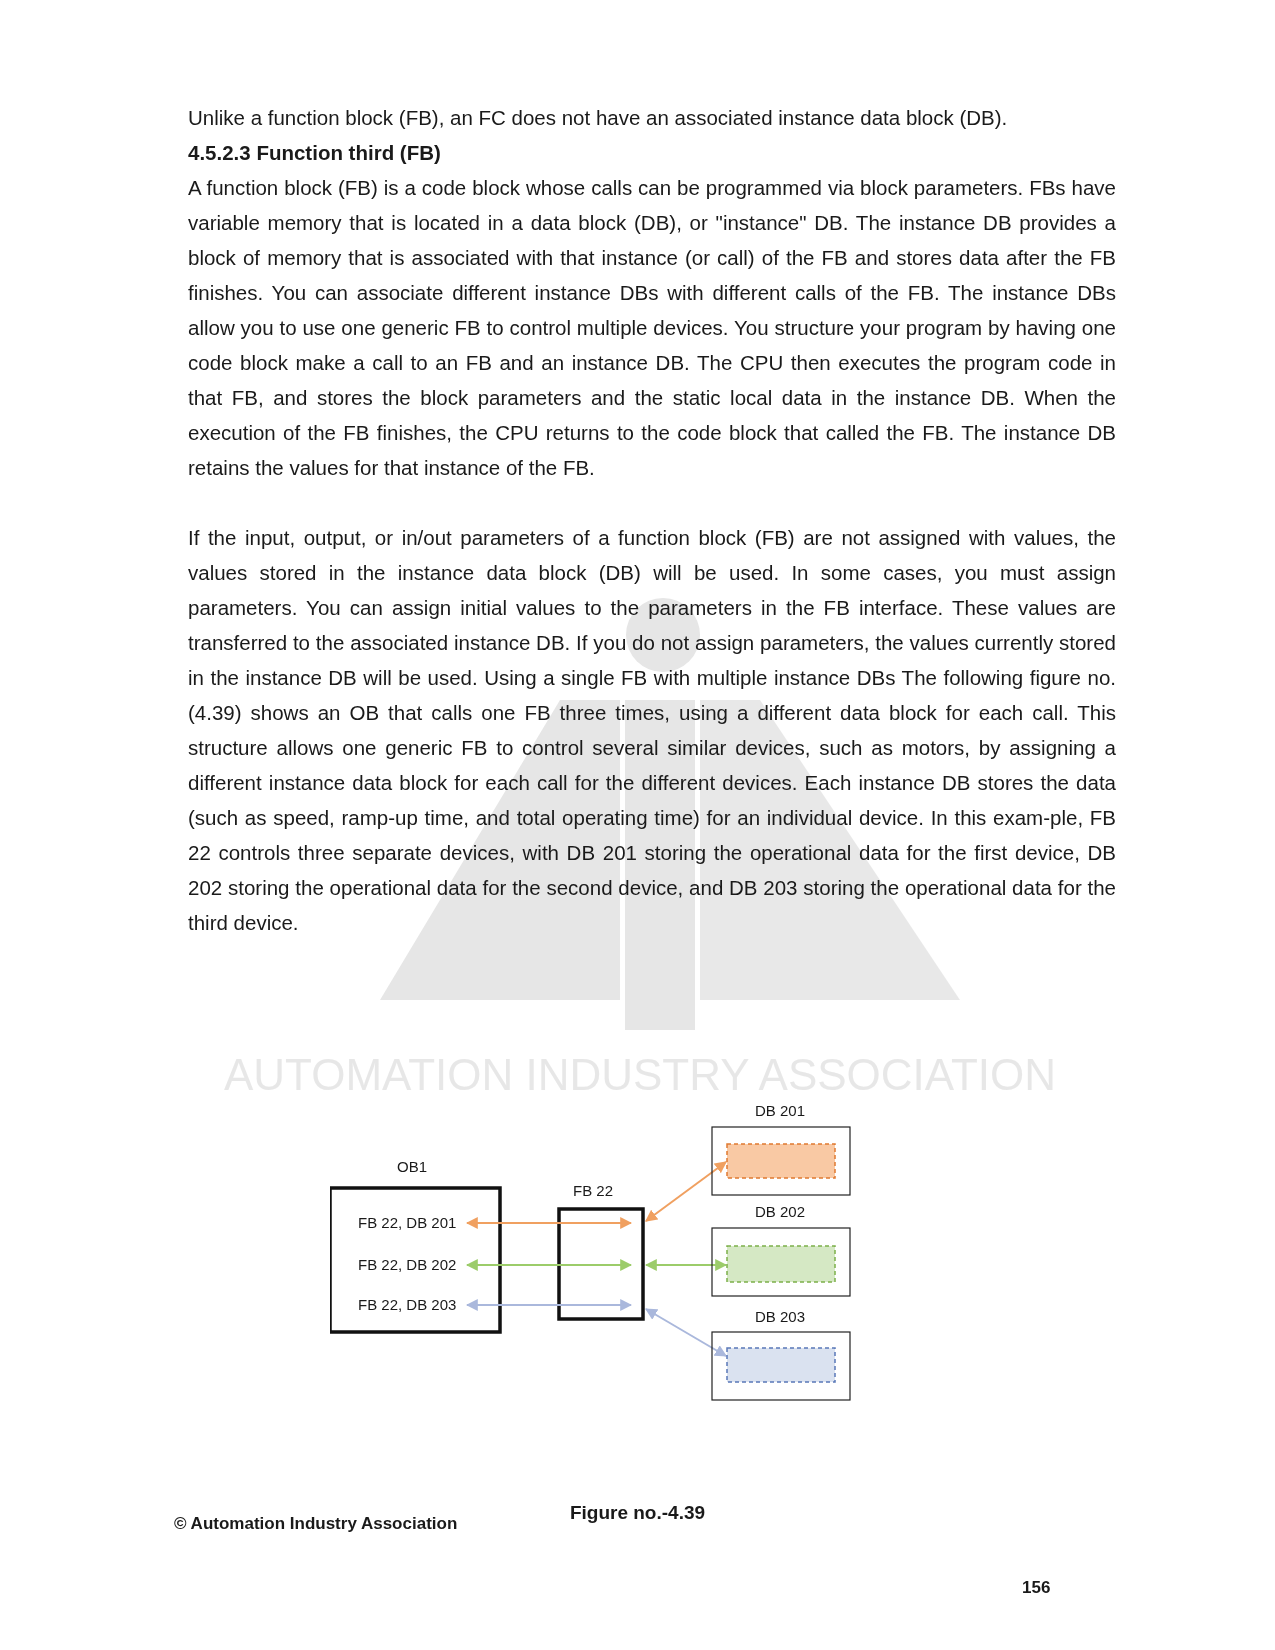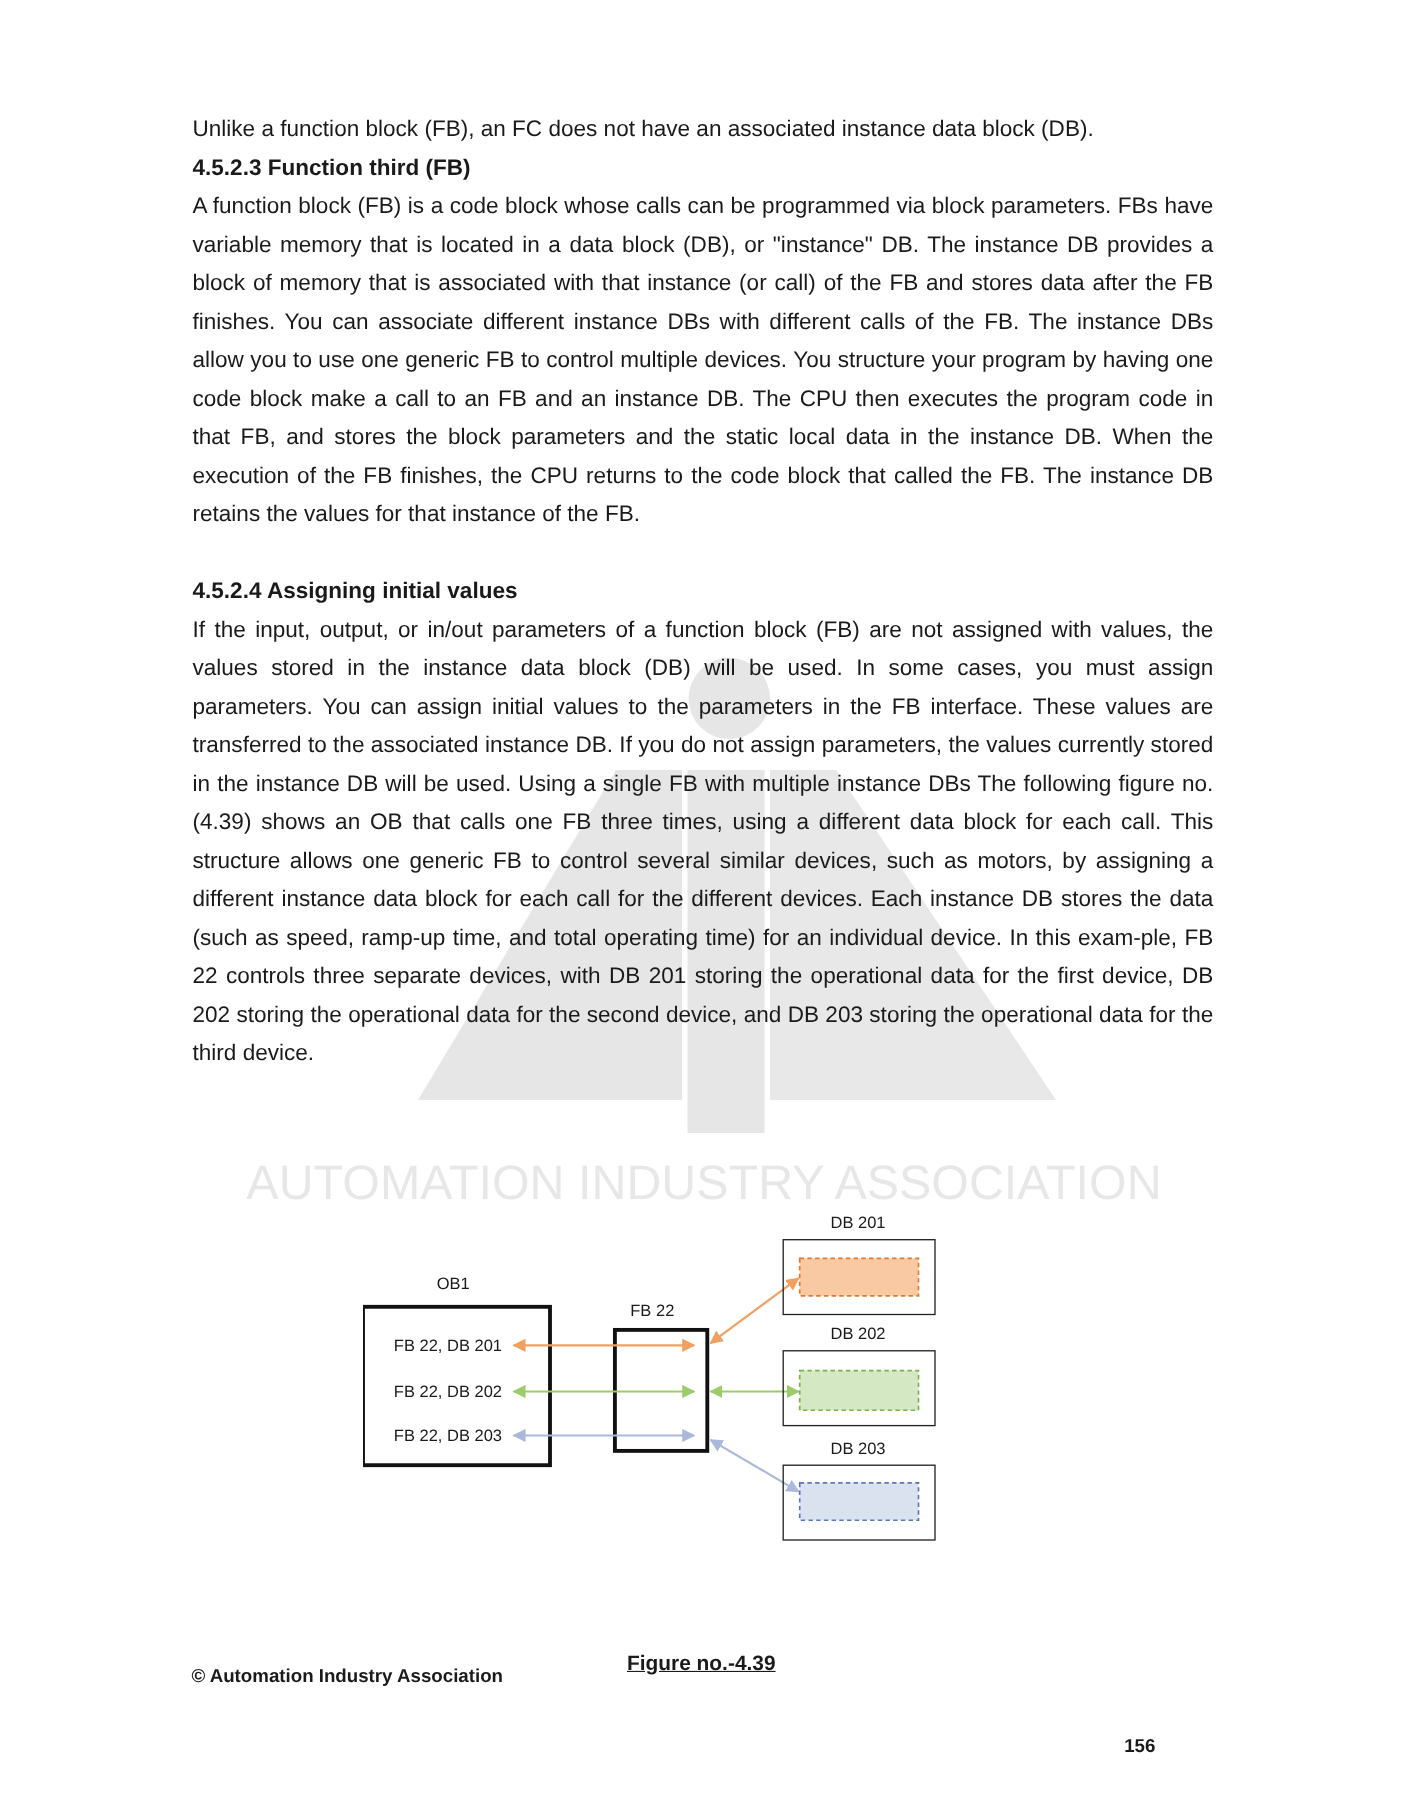--- a/index.html
+++ b/index.html
@@ -5,7 +5,7 @@
     html, body { margin: 0; padding: 0; background: #ffffff; }
     body { width: 1275px; height: 1650px; position: relative; overflow: hidden; font-family: "Liberation Sans", sans-serif; color: #1a1a1a; }
     .watermark { position: absolute; left: 0; top: 0; width: 1275px; height: 1650px; pointer-events: none; }
-    .content { position: absolute; left: 175px; top: 100px; width: 928px; font-family: "Liberation Sans", sans-serif; font-size: 20.5px; line-height: 35px; }
+    .content { position: absolute; left: 188px; top: 100px; width: 928px; font-family: "Liberation Sans", sans-serif; font-size: 20.5px; line-height: 35px; }
     .para { margin: 0; text-align: justify; }
     .heading { margin: 0; font-weight: bold; }
     .spacer { height: 35px; }

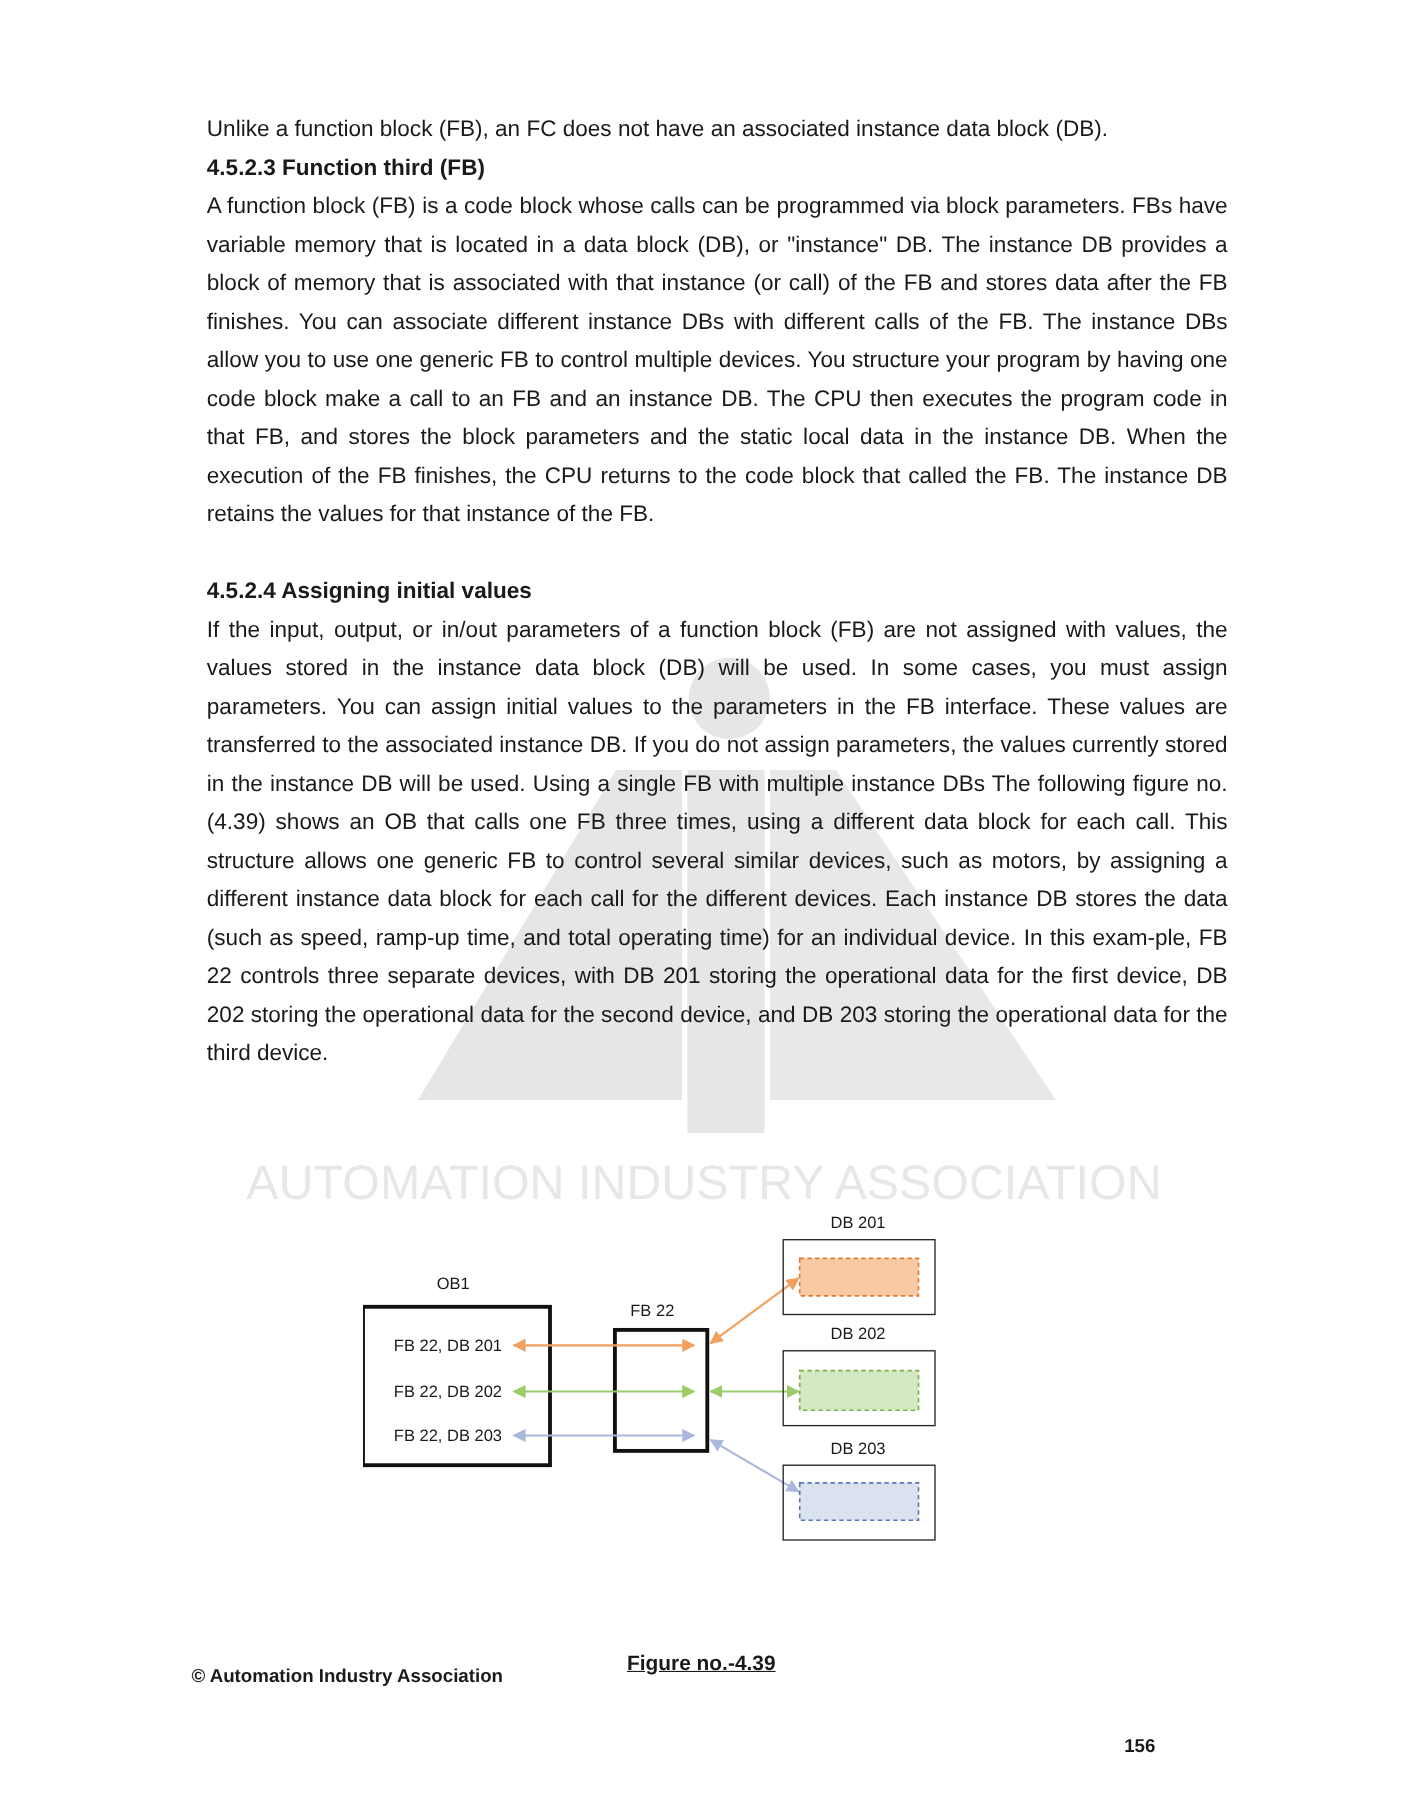--- a/index.html
+++ b/index.html
@@ -34,7 +34,6 @@
   <p class="heading">4.5.2.3 Function third (FB)</p>
   <p class="para">A function block (FB) is a code block whose calls can be programmed via block parameters. FBs have variable memory that is located in a data block (DB), or "instance" DB. The instance DB provides a block of memory that is associated with that instance (or call) of the FB and stores data after the FB finishes. You can associate different instance DBs with different calls of the FB. The instance DBs allow you to use one generic FB to control multiple devices. You structure your program by having one code block make a call to an FB and an instance DB. The CPU then executes the program code in that FB, and stores the block parameters and the static local data in the instance DB. When the execution of the FB finishes, the CPU returns to the code block that called the FB. The instance DB retains the values for that instance of the FB.</p>
   <div class="spacer"></div>
-  <p class="heading">4.5.2.4 Assigning initial values</p>
   <p class="para">If the input, output, or in/out parameters of a function block (FB) are not assigned with values, the values stored in the instance data block (DB) will be used. In some cases, you must assign parameters. You can assign initial values to the parameters in the FB interface. These values are transferred to the associated instance DB. If you do not assign parameters, the values currently stored in the instance DB will be used. Using a single FB with multiple instance DBs The following figure no.(4.39) shows an OB that calls one FB three times, using a different data block for each call. This structure allows one generic FB to control several similar devices, such as motors, by assigning a different instance data block for each call for the different devices. Each instance DB stores the data (such as speed, ramp-up time, and total operating time) for an individual device. In this exam-ple, FB 22 controls three separate devices, with DB 201 storing the operational data for the first device, DB 202 storing the operational data for the second device, and DB 203 storing the operational data for the third device.</p>
 </div>
 

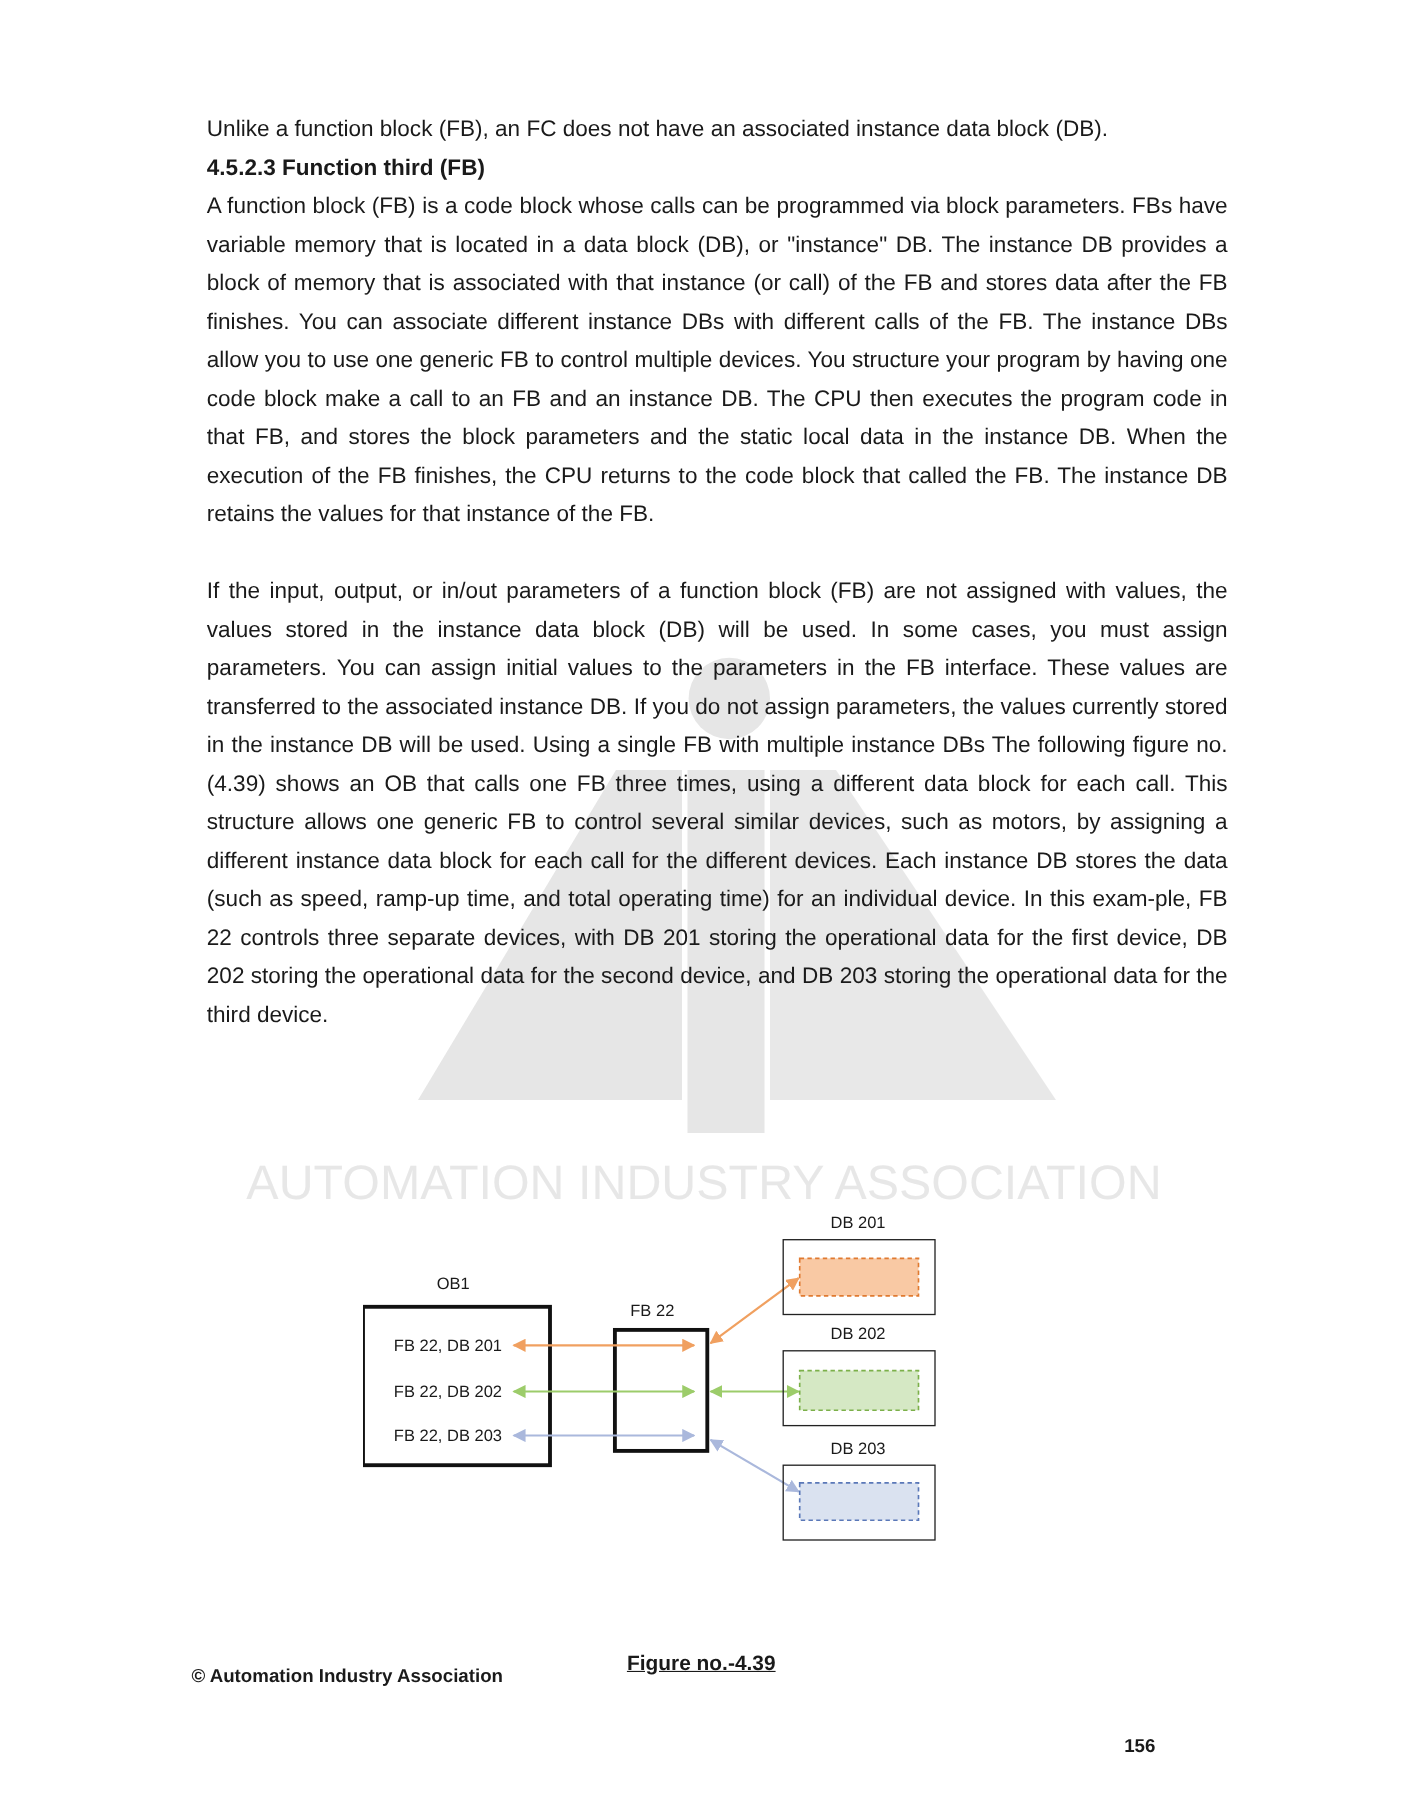--- a/index.html
+++ b/index.html
@@ -11,7 +11,7 @@
     .spacer { height: 35px; }
     .figure { position: absolute; left: 330px; top: 1140px; width: 570px; height: 320px; }
     .figure svg { width: 570px; height: 320px; }
-    .caption { position: absolute; left: 0; width: 1275px; top: 1502px; text-align: center; font-weight: bold; font-size: 19px; text-decoration: underline; }
+    .caption { position: absolute; left: 0; width: 1275px; top: 1502px; text-align: center; font-weight: bold; font-size: 19px; }
     .footer-left { position: absolute; left: 174px; top: 1514px; font-weight: bold; font-size: 17px; }
     .footer-right { position: absolute; left: 1022px; top: 1578px; font-weight: bold; font-size: 17px; }
     .fig-label { font-family: "Liberation Sans", sans-serif; font-size: 15px; fill: #1a1a1a; }

